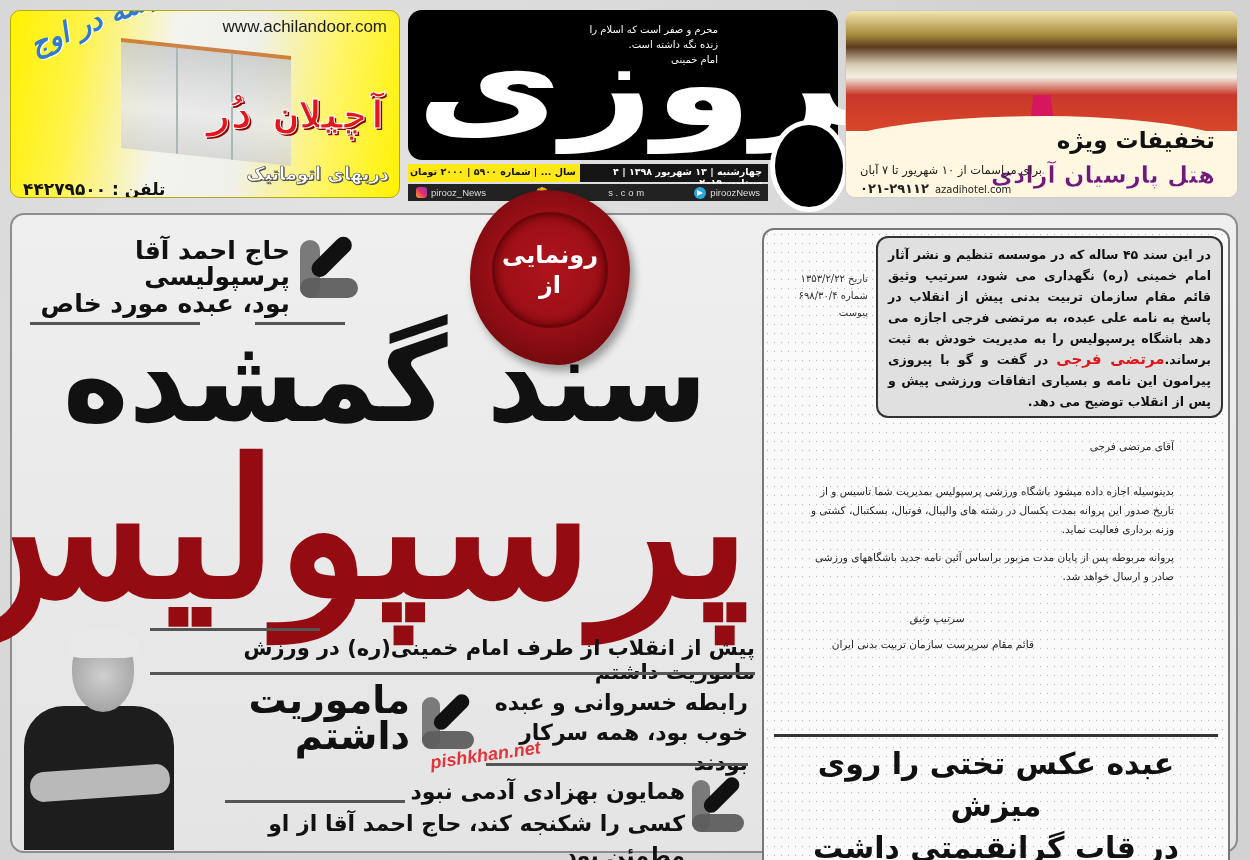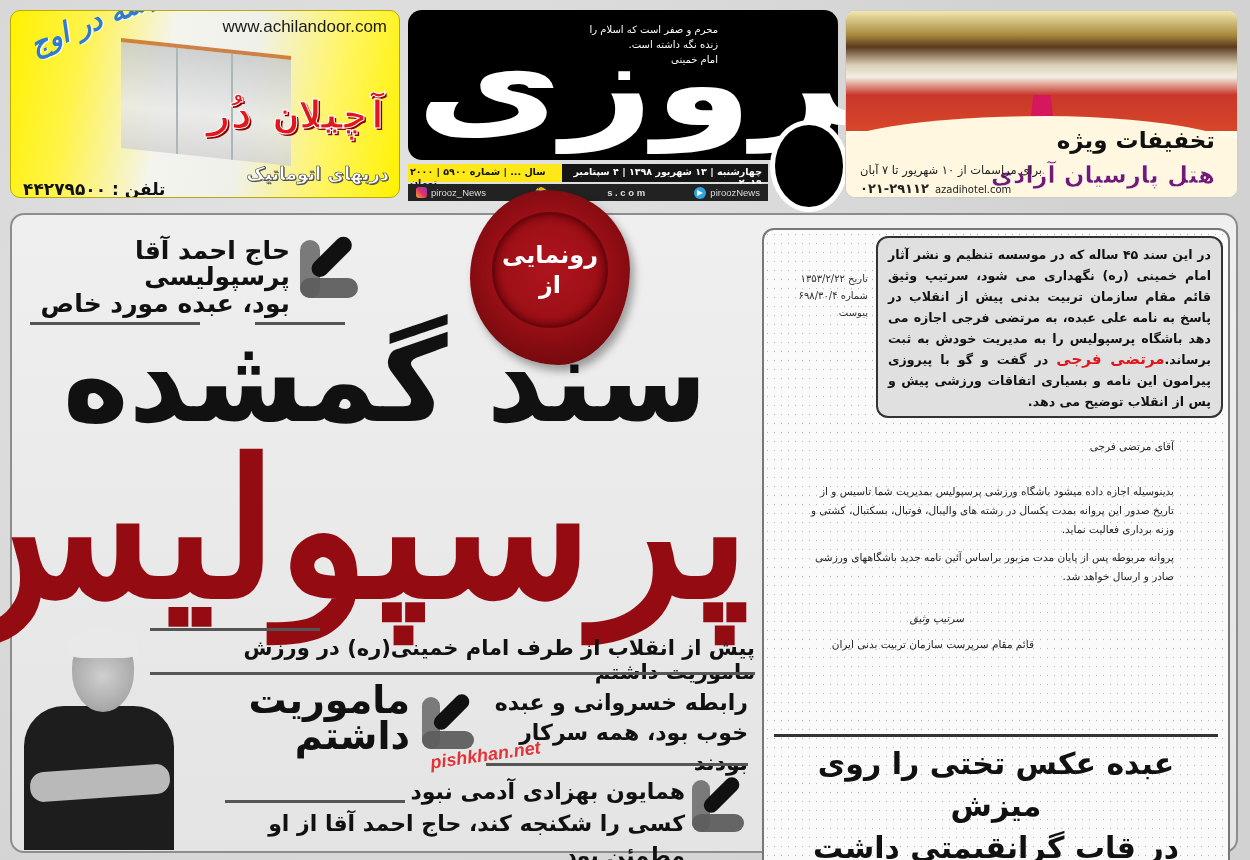--- a/index.html
+++ b/index.html
@@ -31,7 +31,7 @@
 .masthead .quote{position:absolute;right:120px;top:12px;width:130px;font-size:10px;line-height:15px;color:#fff;text-align:right;direction:rtl}
 .masthead .ring{position:absolute;right:-10px;top:110px;width:78px;height:92px;border-radius:50%;background:#000;border:5px solid #fff}
 .info-bar{left:408px;top:164px;width:360px;height:18px;display:flex;font-size:9.5px;font-weight:bold}
-.info-bar .price{background:#ffe817;color:#111;width:154px;padding:2px 2px;direction:rtl;text-align:left}
+.info-bar .price{background:#ffe817;color:#111;width:172px;padding:2px 2px;direction:rtl;text-align:left}
 .info-bar .date{background:#151515;color:#fff;flex:1;padding:2px 6px;direction:rtl;text-align:right}
 .social-bar{left:408px;top:184px;width:360px;height:17px;background:#222;color:#ddd;font-size:9.5px;display:flex;align-items:center;
   justify-content:space-between;padding:0 8px;font-family:"Liberation Sans",sans-serif}

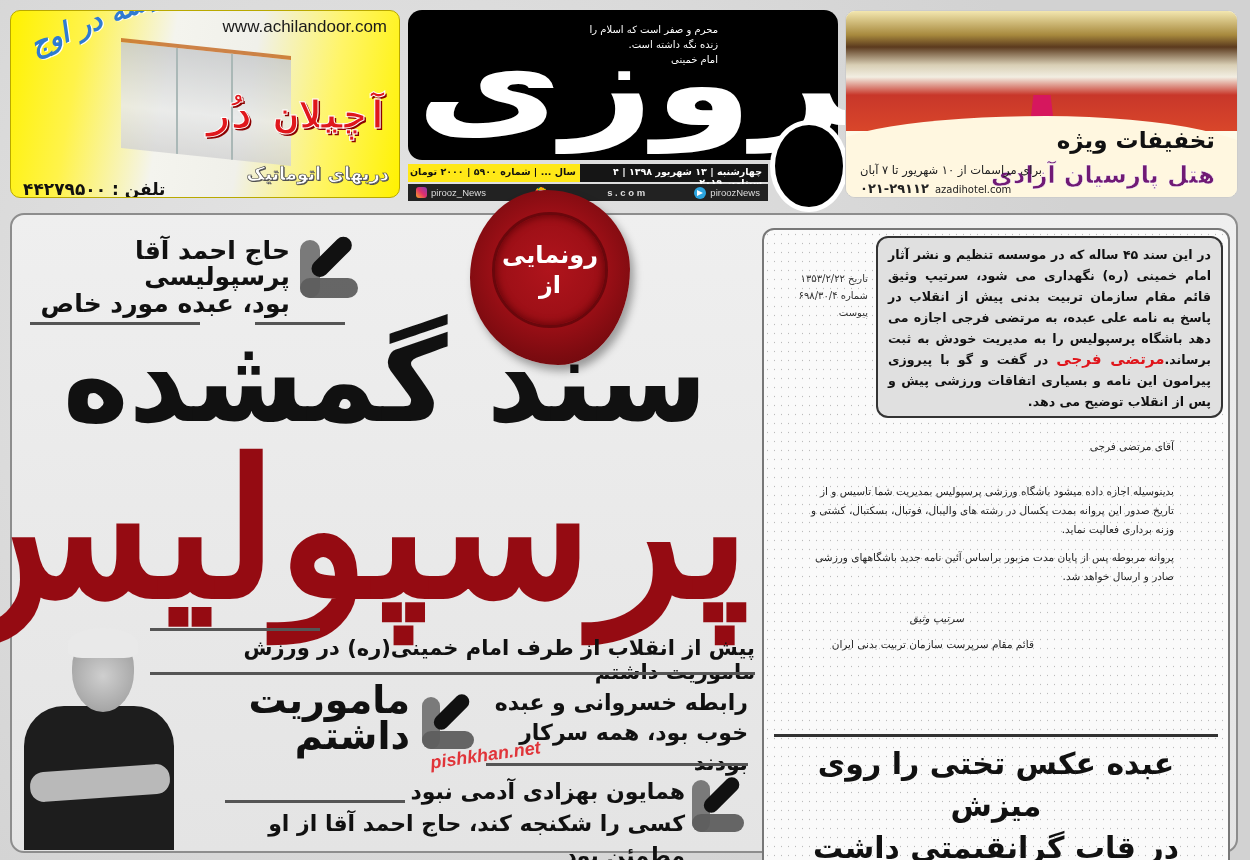--- a/index.html
+++ b/index.html
@@ -128,7 +128,7 @@
     </span>
   <span>
       <i class="ico-chrome"></i>
-      <b style="font-weight:bold;margin-left:56px">s . c o m</b>
+      <b style="font-weight:normal;margin-left:56px">s . c o m</b>
     </span>
   <span>
       <i class="ico-tg"></i>

